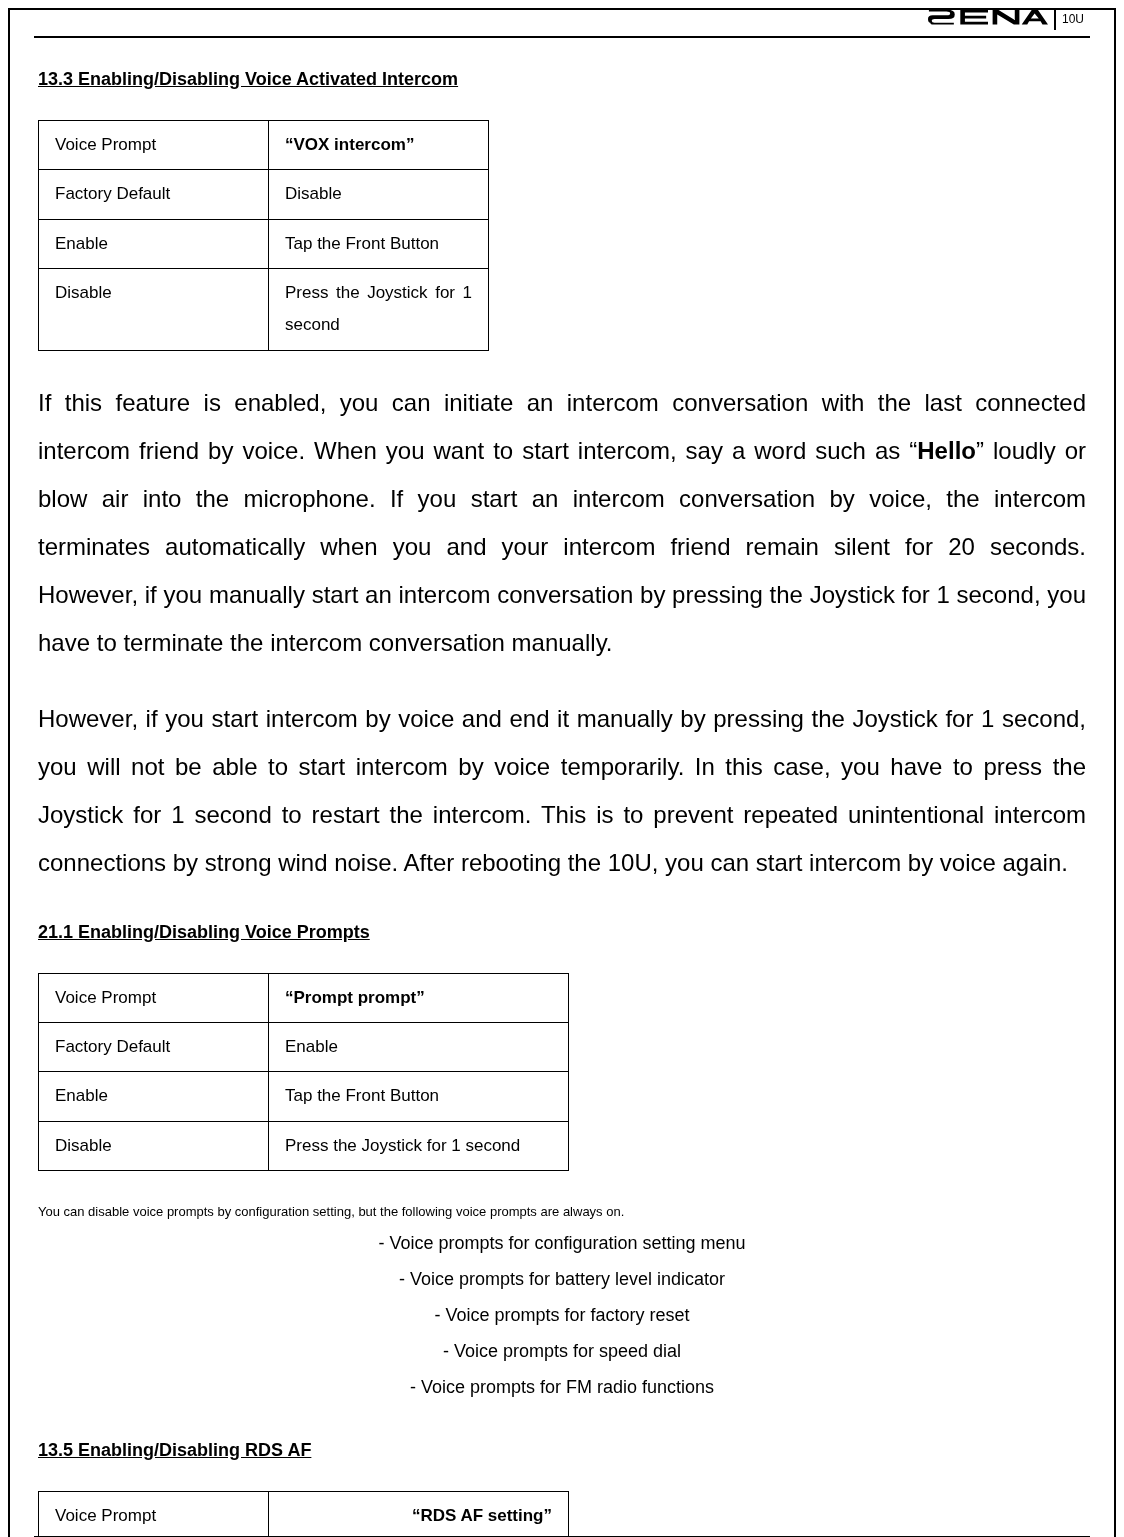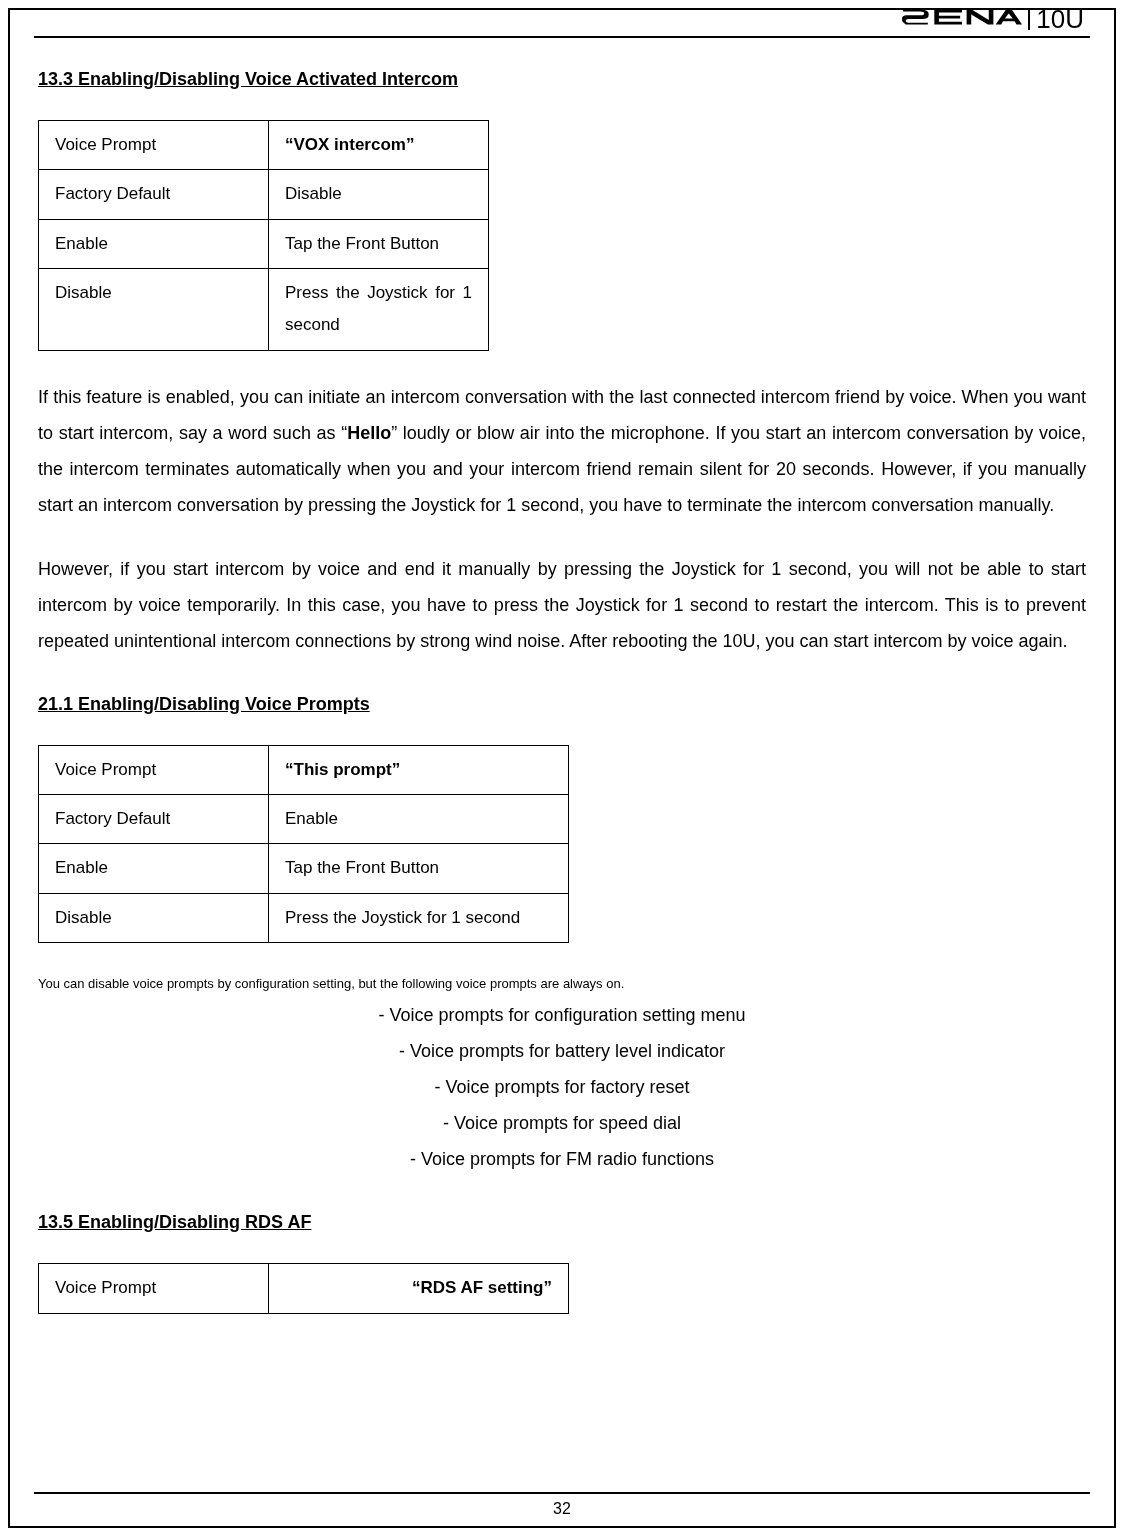--- a/index.html
+++ b/index.html
@@ -34,7 +34,7 @@
   .model {
     border-left: 2px solid #000;
     padding: 0 6px;
-    font-size: 26px;
+    font-size: 12px;
     line-height: 22px;
     font-family: Arial, sans-serif;
     margin-left: 6px;

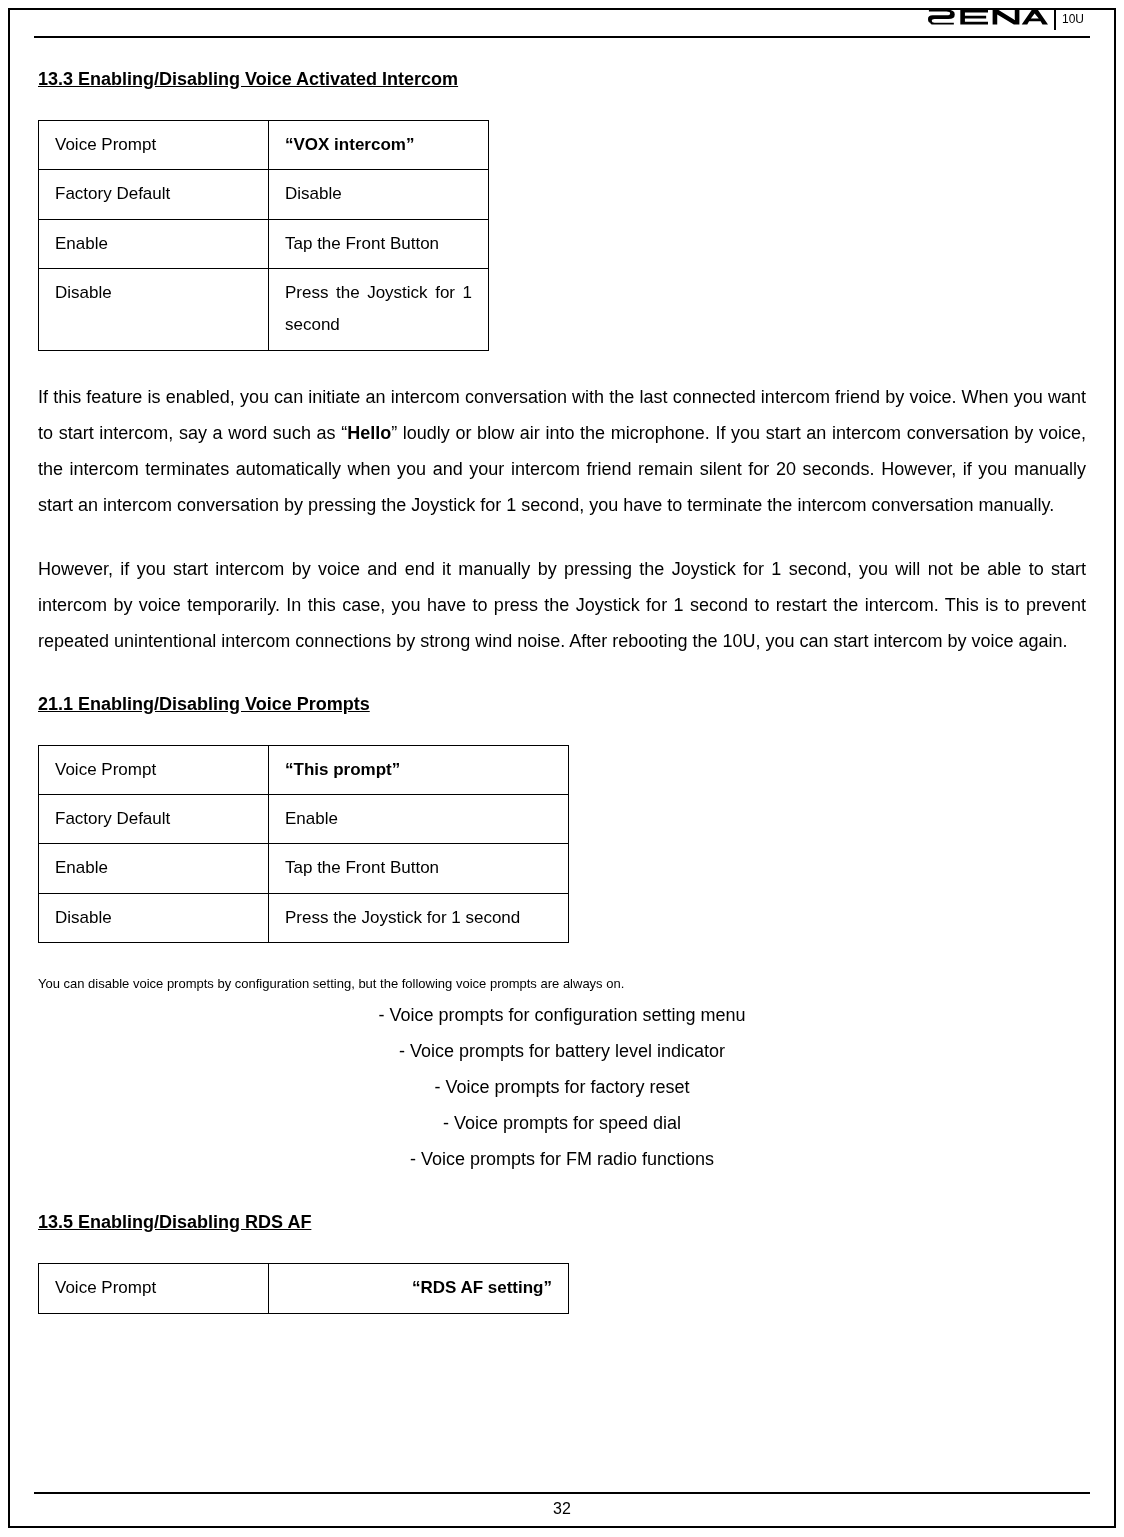--- a/index.html
+++ b/index.html
@@ -69,7 +69,7 @@
   p.body {
     text-align: justify;
     margin-bottom: 28px;
-    font-size: 18px;
+    font-size: 24px;
     line-height: 2.0;
   }
   .list-intro {

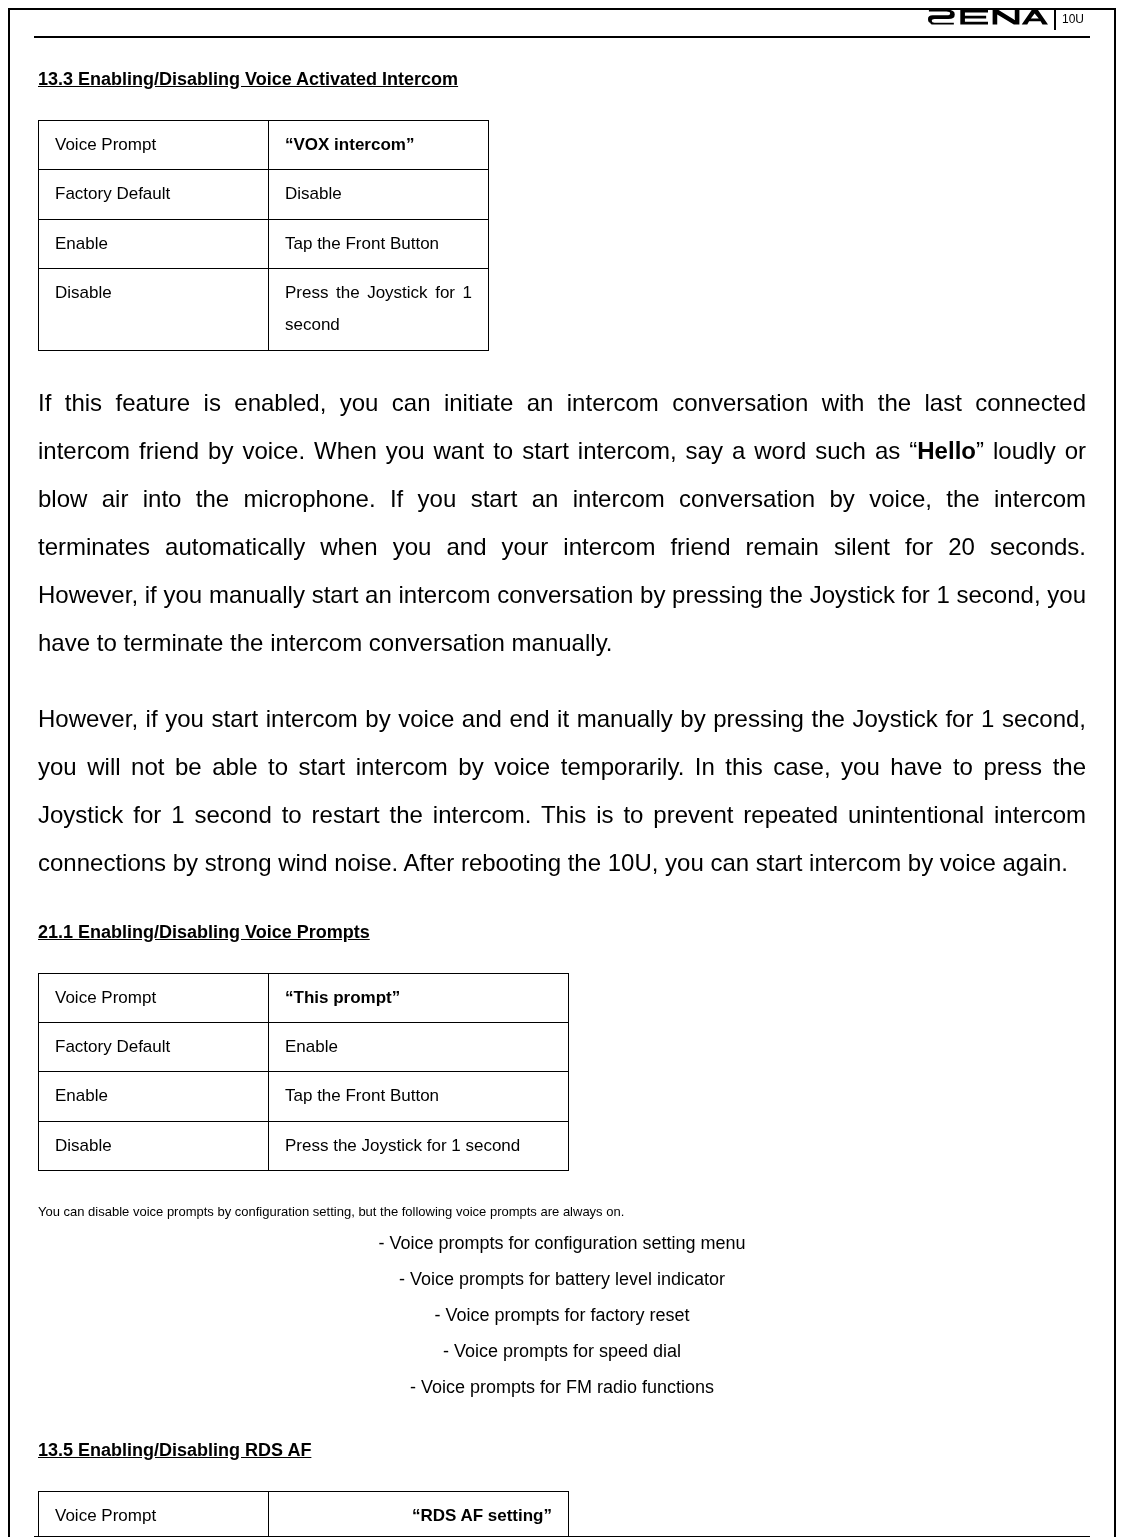--- a/index.html
+++ b/index.html
@@ -157,7 +157,7 @@
       <tbody>
           <tr>
         <td class="label-col">Voice Prompt</td>
-        <td class="val-col bold">“This prompt”</td>
+        <td class="val-col bold">“Prompt prompt”</td>
       </tr>
       <tr>
         <td class="label-col">Factory Default</td>

